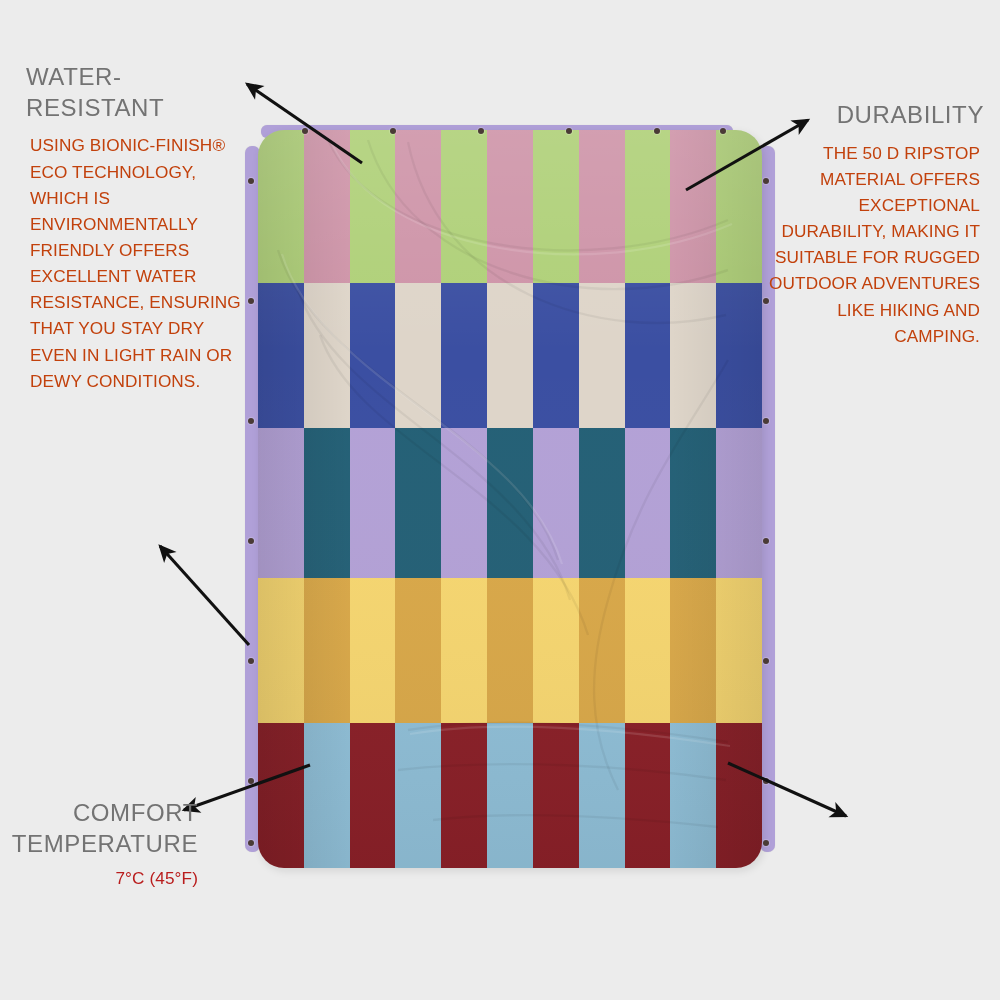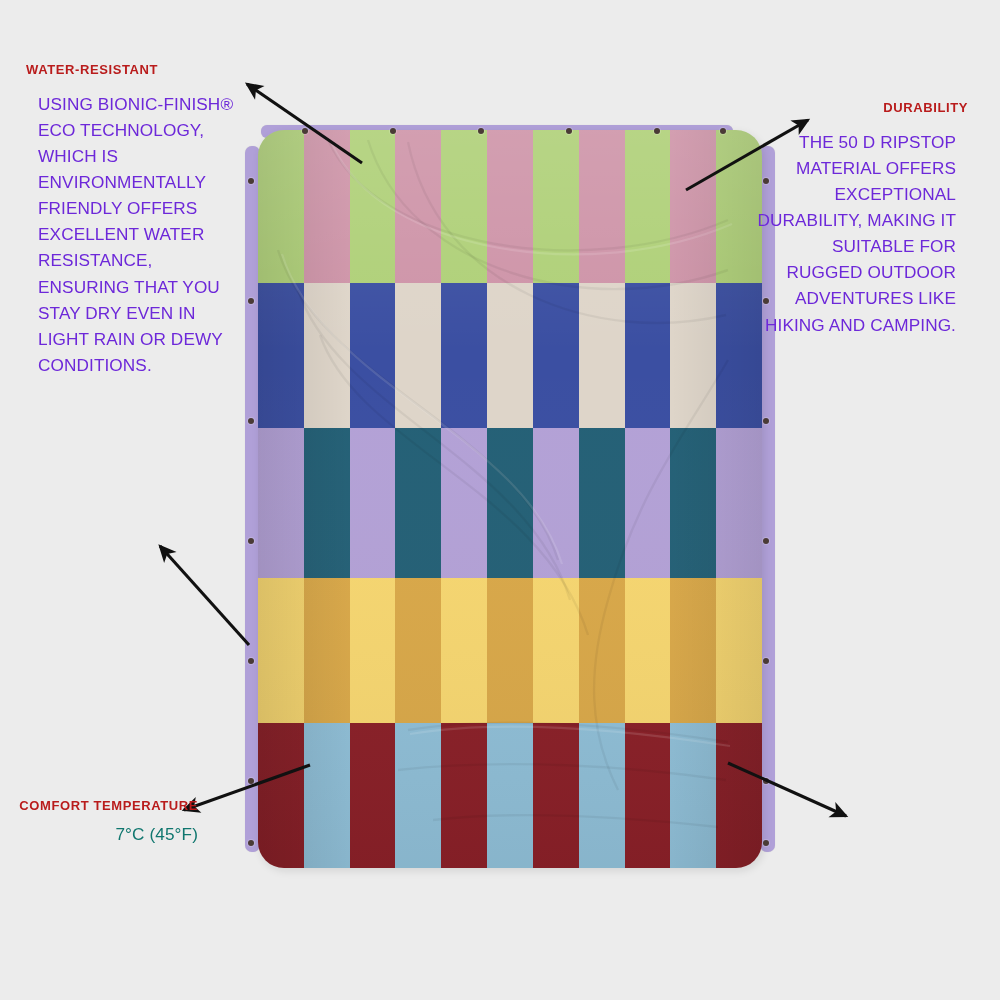--- a/index.html
+++ b/index.html
@@ -24,10 +24,10 @@
   
   .anno { position: absolute; }
   .anno-title {
-    font-weight: 700;
-    font-size: 13px;
+    font-weight: 400;
+    font-size: 24px;
     letter-spacing: 0.6px;
-    color: #b91c1c;
+    color: #737373;
     text-transform: uppercase;
     line-height: 1.28;
     margin: 0 0 9px 0;

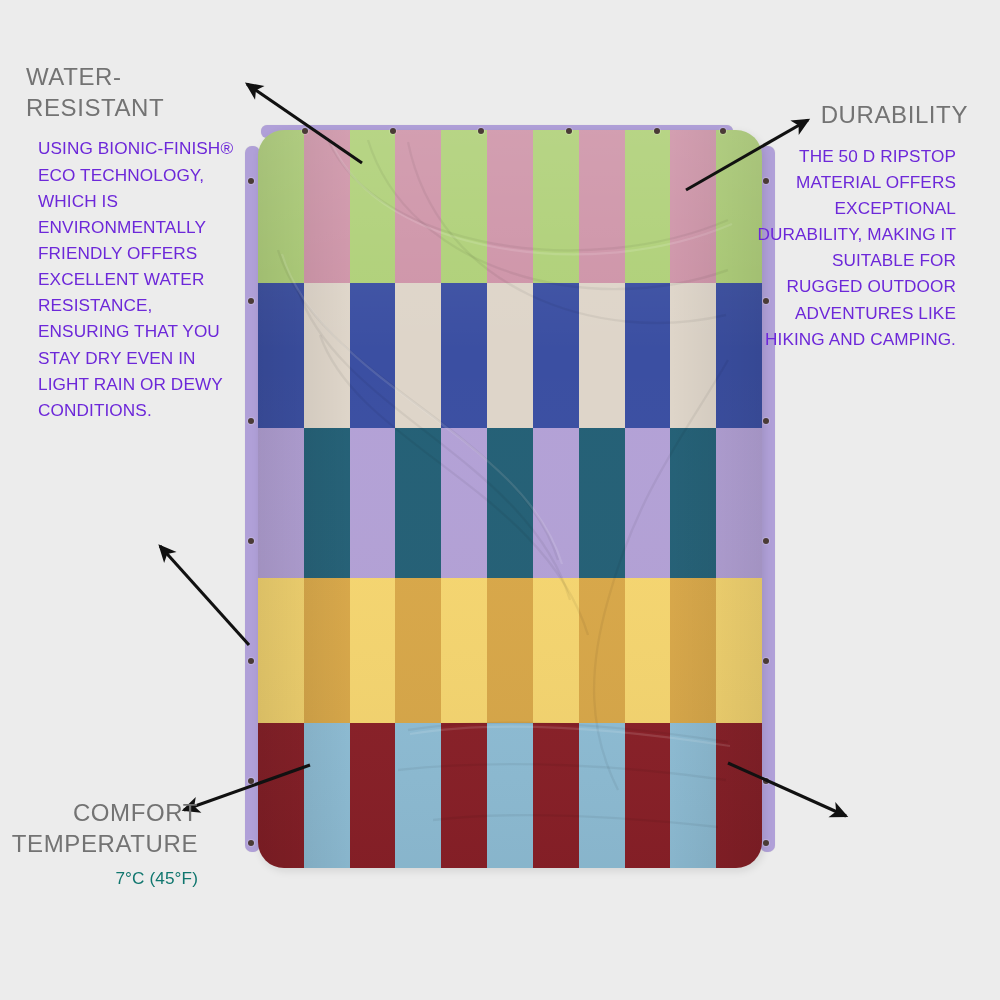--- a/index.html
+++ b/index.html
@@ -48,7 +48,7 @@
   #anno-water     { left: 26px;  top: 62px;  width: 232px; }
   #anno-buttons   { left: 26px;  top: 381px; width: 215px; }
   #anno-comfort   { left: 10px;  top: 798px; width: 188px; }
-  #anno-durability{ left: 740px; top: 100px; width: 228px; }
+  #anno-durability{ left: 756px; top: 100px; width: 228px; }
   #anno-washable  { left: 740px; top: 810px; width: 240px; }
 
   .temp-value {

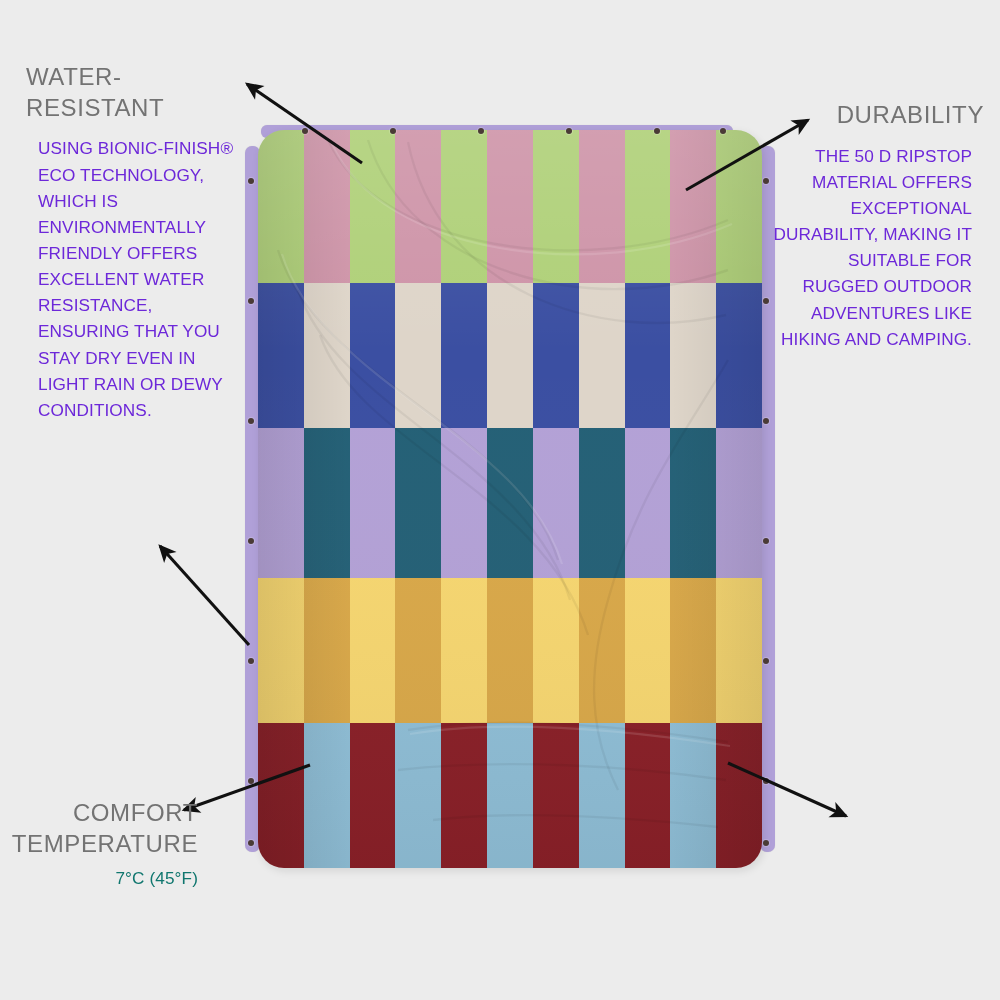--- a/index.html
+++ b/index.html
@@ -36,10 +36,10 @@
   .anno-body {
     font-size: 17.2px;
     line-height: 1.52;
-    color: #6d28d9;
+    color: #c2410c;
     letter-spacing: 0.1px;
     text-transform: uppercase;
-    margin: 12px;
+    margin: 4px;
     font-weight: 400;
   }
   .align-left  { text-align: left; }

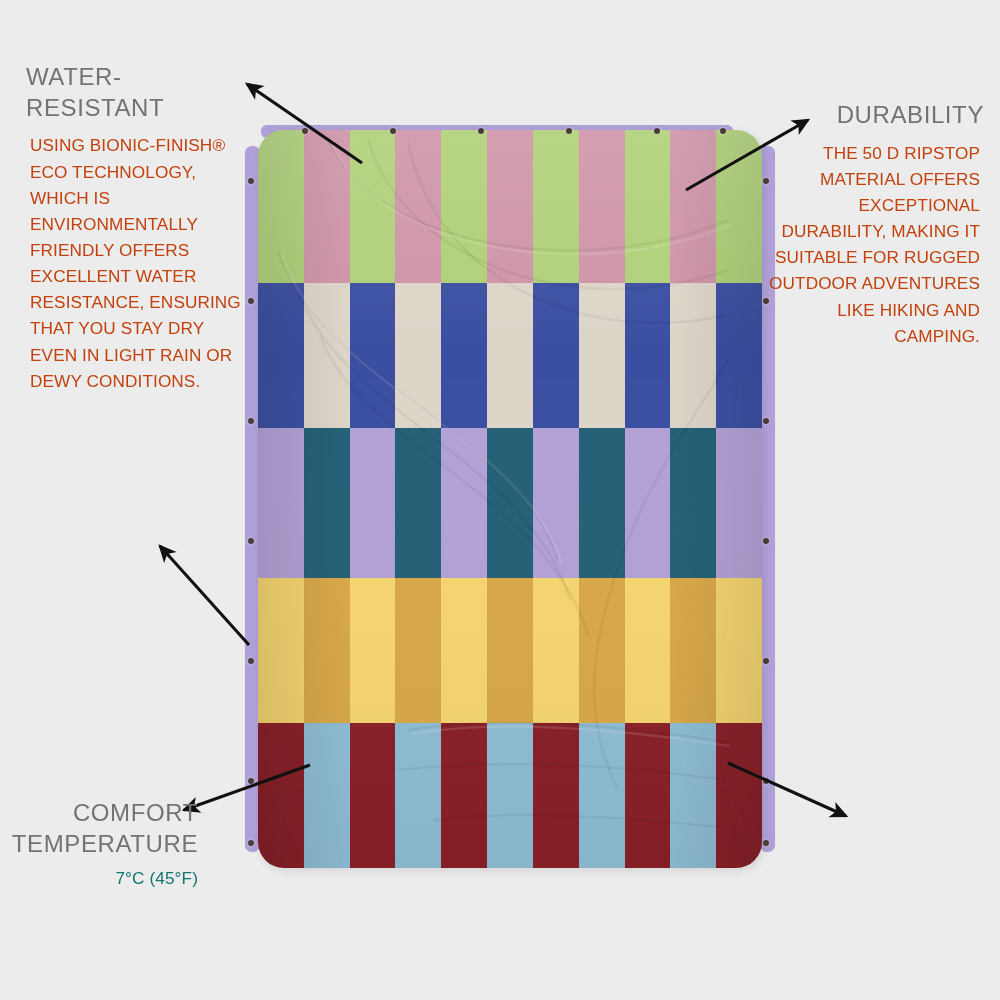--- a/index.html
+++ b/index.html
@@ -53,7 +53,7 @@
 
   .temp-value {
     font-size: 17.2px;
-    color: #0f766e;
+    color: #b91c1c;
     margin: 6px 0 0 0;
     letter-spacing: 0.1px;
     text-align: right;

